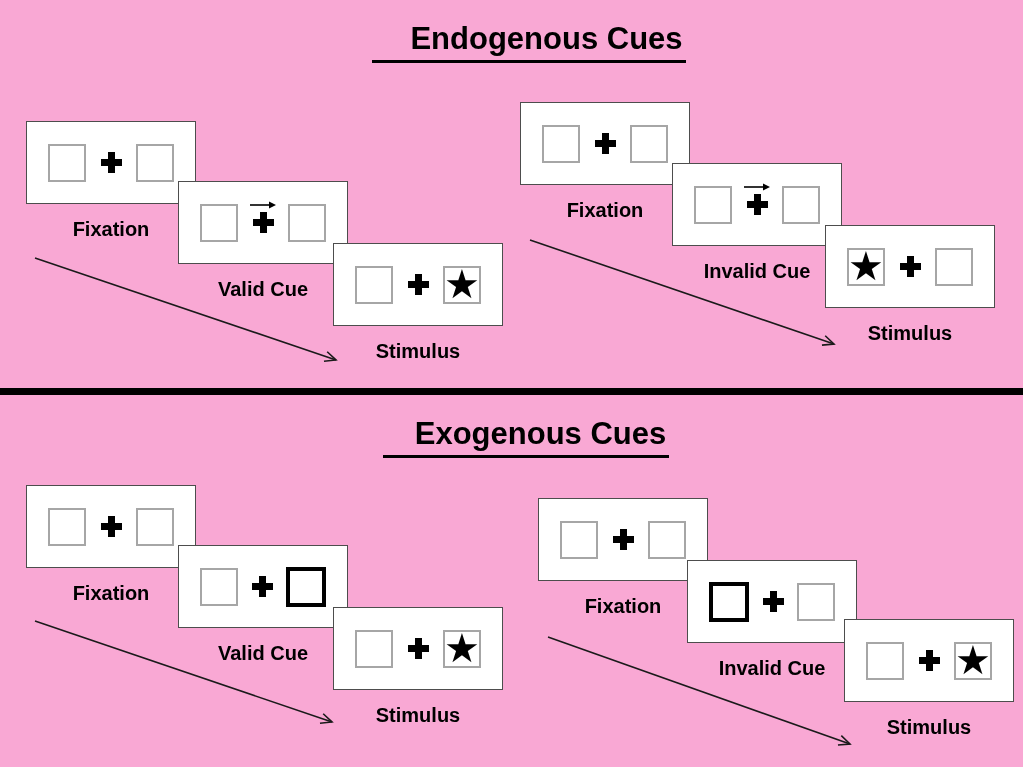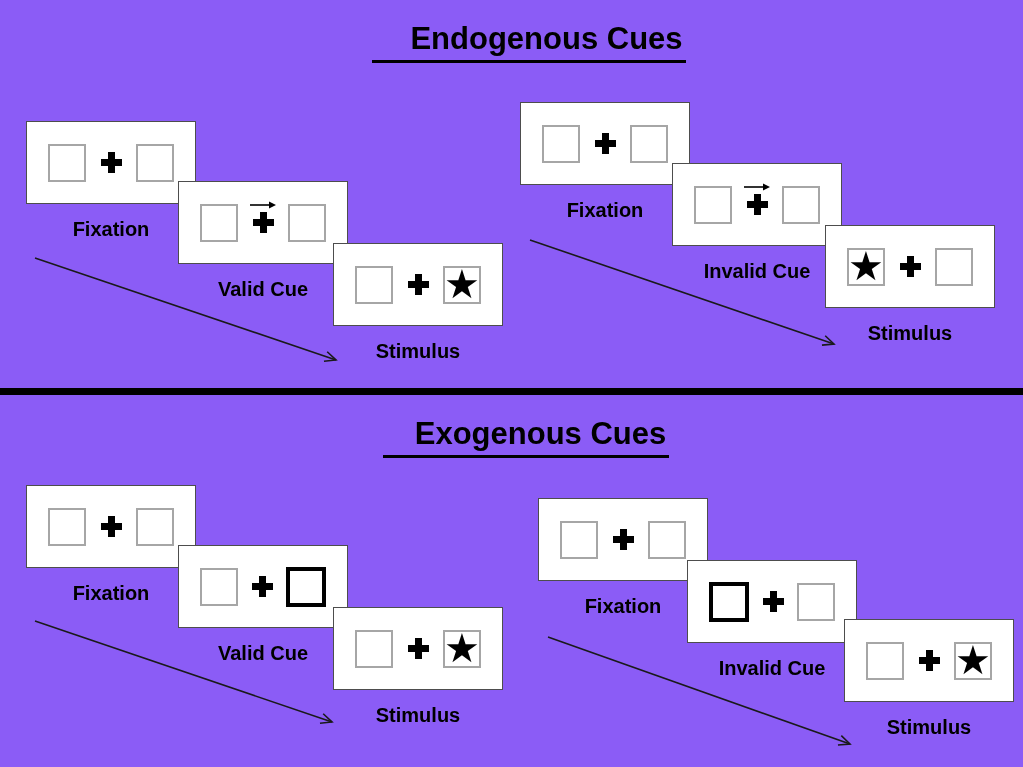--- a/index.html
+++ b/index.html
@@ -4,7 +4,7 @@
 <style>
   html,body{margin:0;padding:0;background:#fff;}
   .stage{
-    position:relative;width:1023px;height:767px;background:#8b5cf6;
+    position:relative;width:1023px;height:767px;background:#f9a8d4;
     font-family:"Liberation Sans",sans-serif;overflow:hidden;
   }
   .title{

